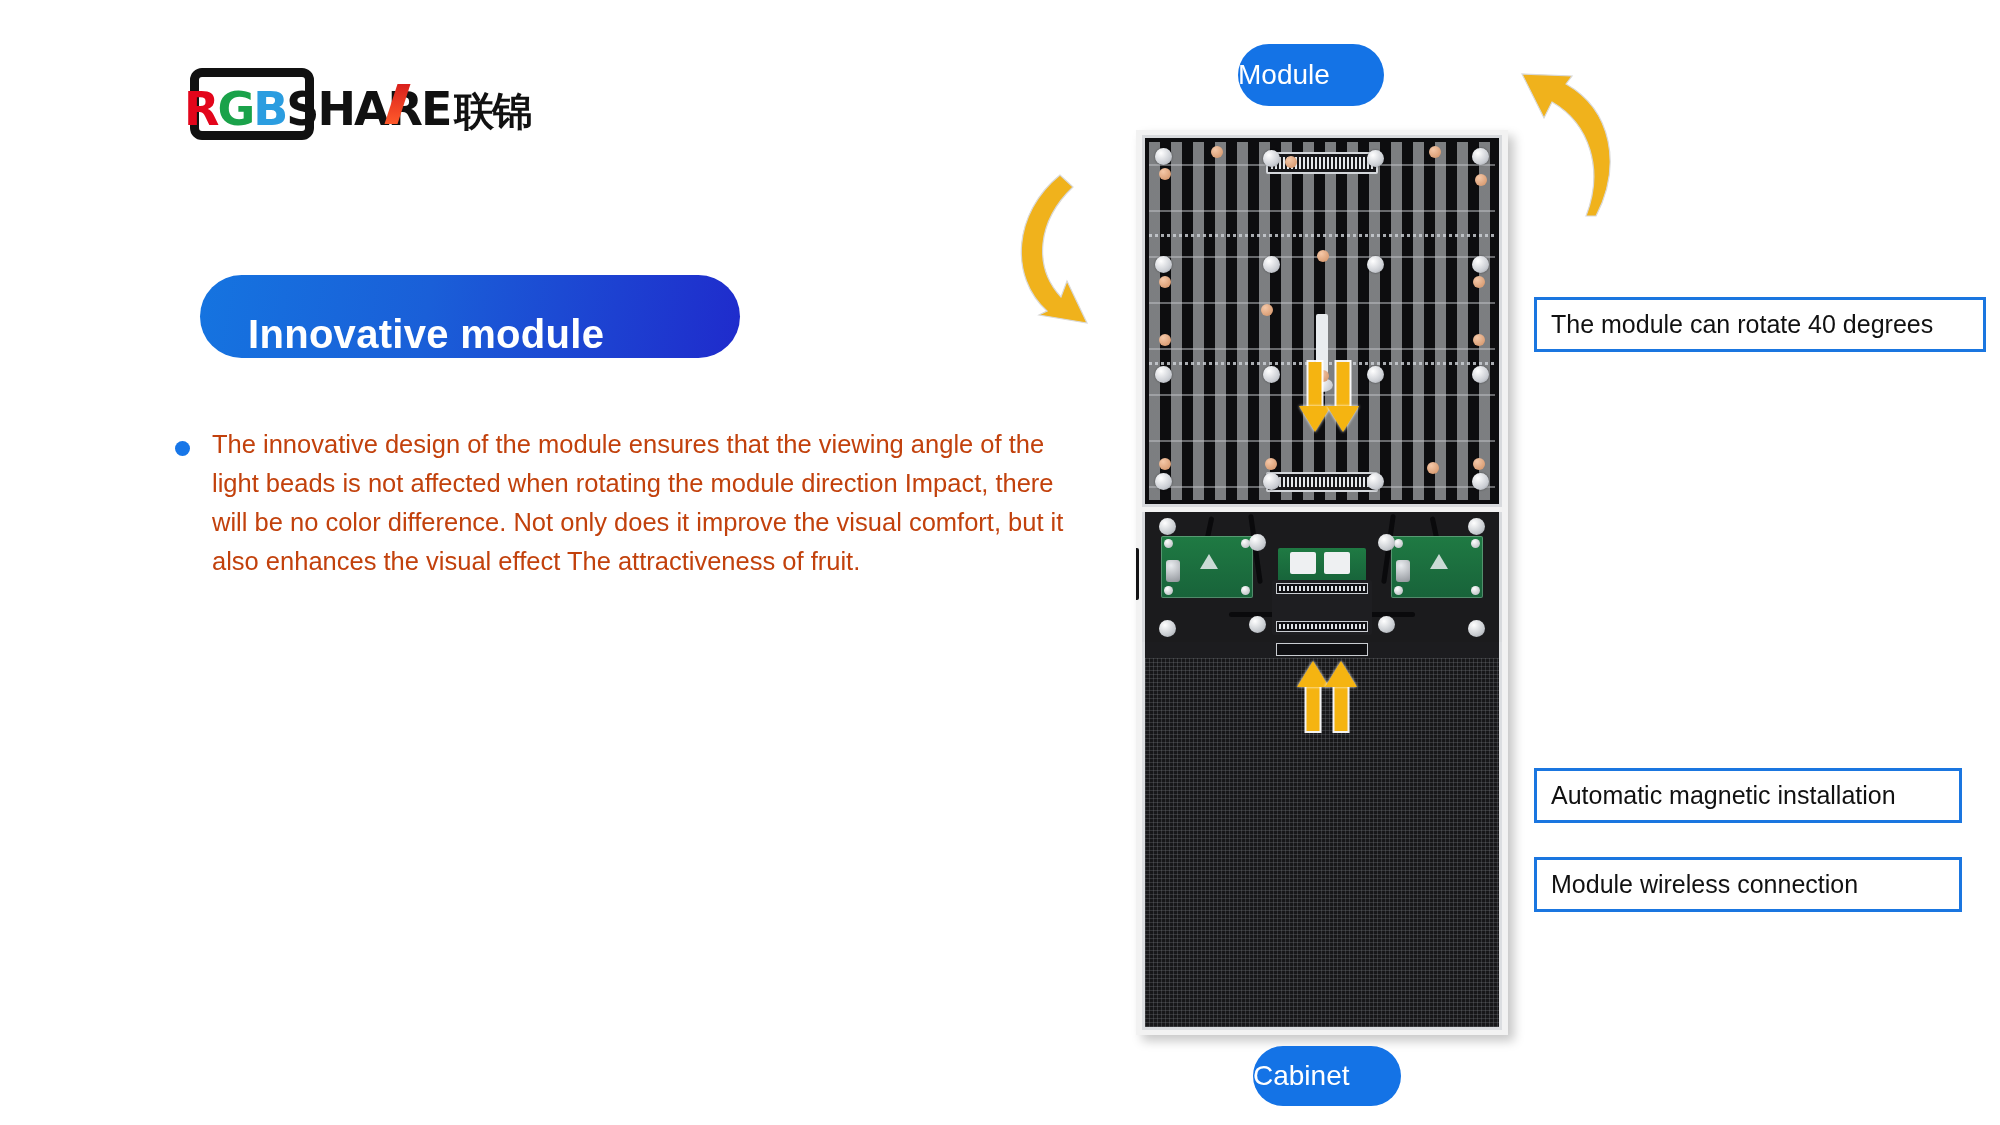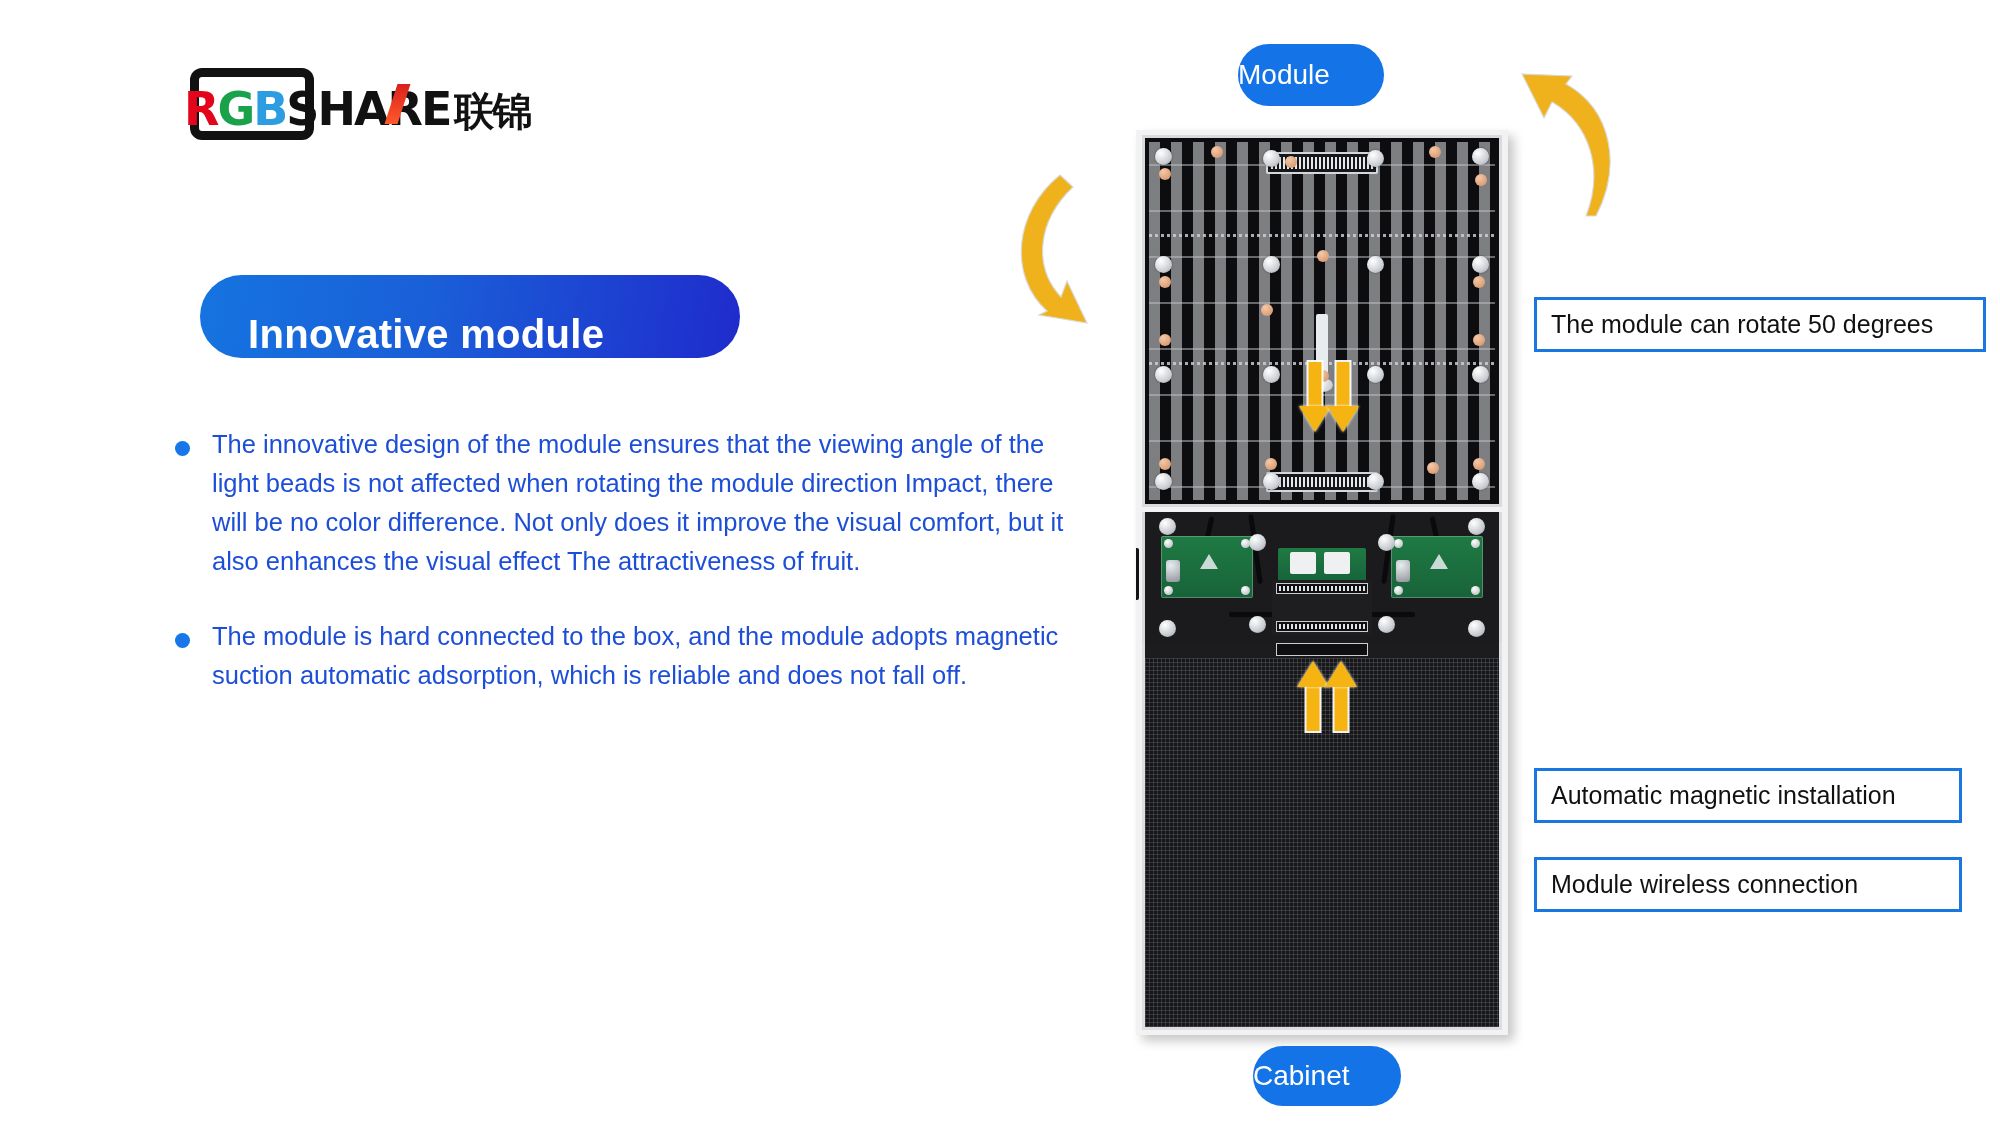--- a/index.html
+++ b/index.html
@@ -402,7 +402,7 @@
   </div>
 
   <div class="callout" id="callout-rotate">
-    <span>The module can rotate 50 degrees</span>
+    <span>The module can rotate 40 degrees</span>
   </div>
   <div class="callout" id="callout-wireless">
     <span>Module wireless connection</span>

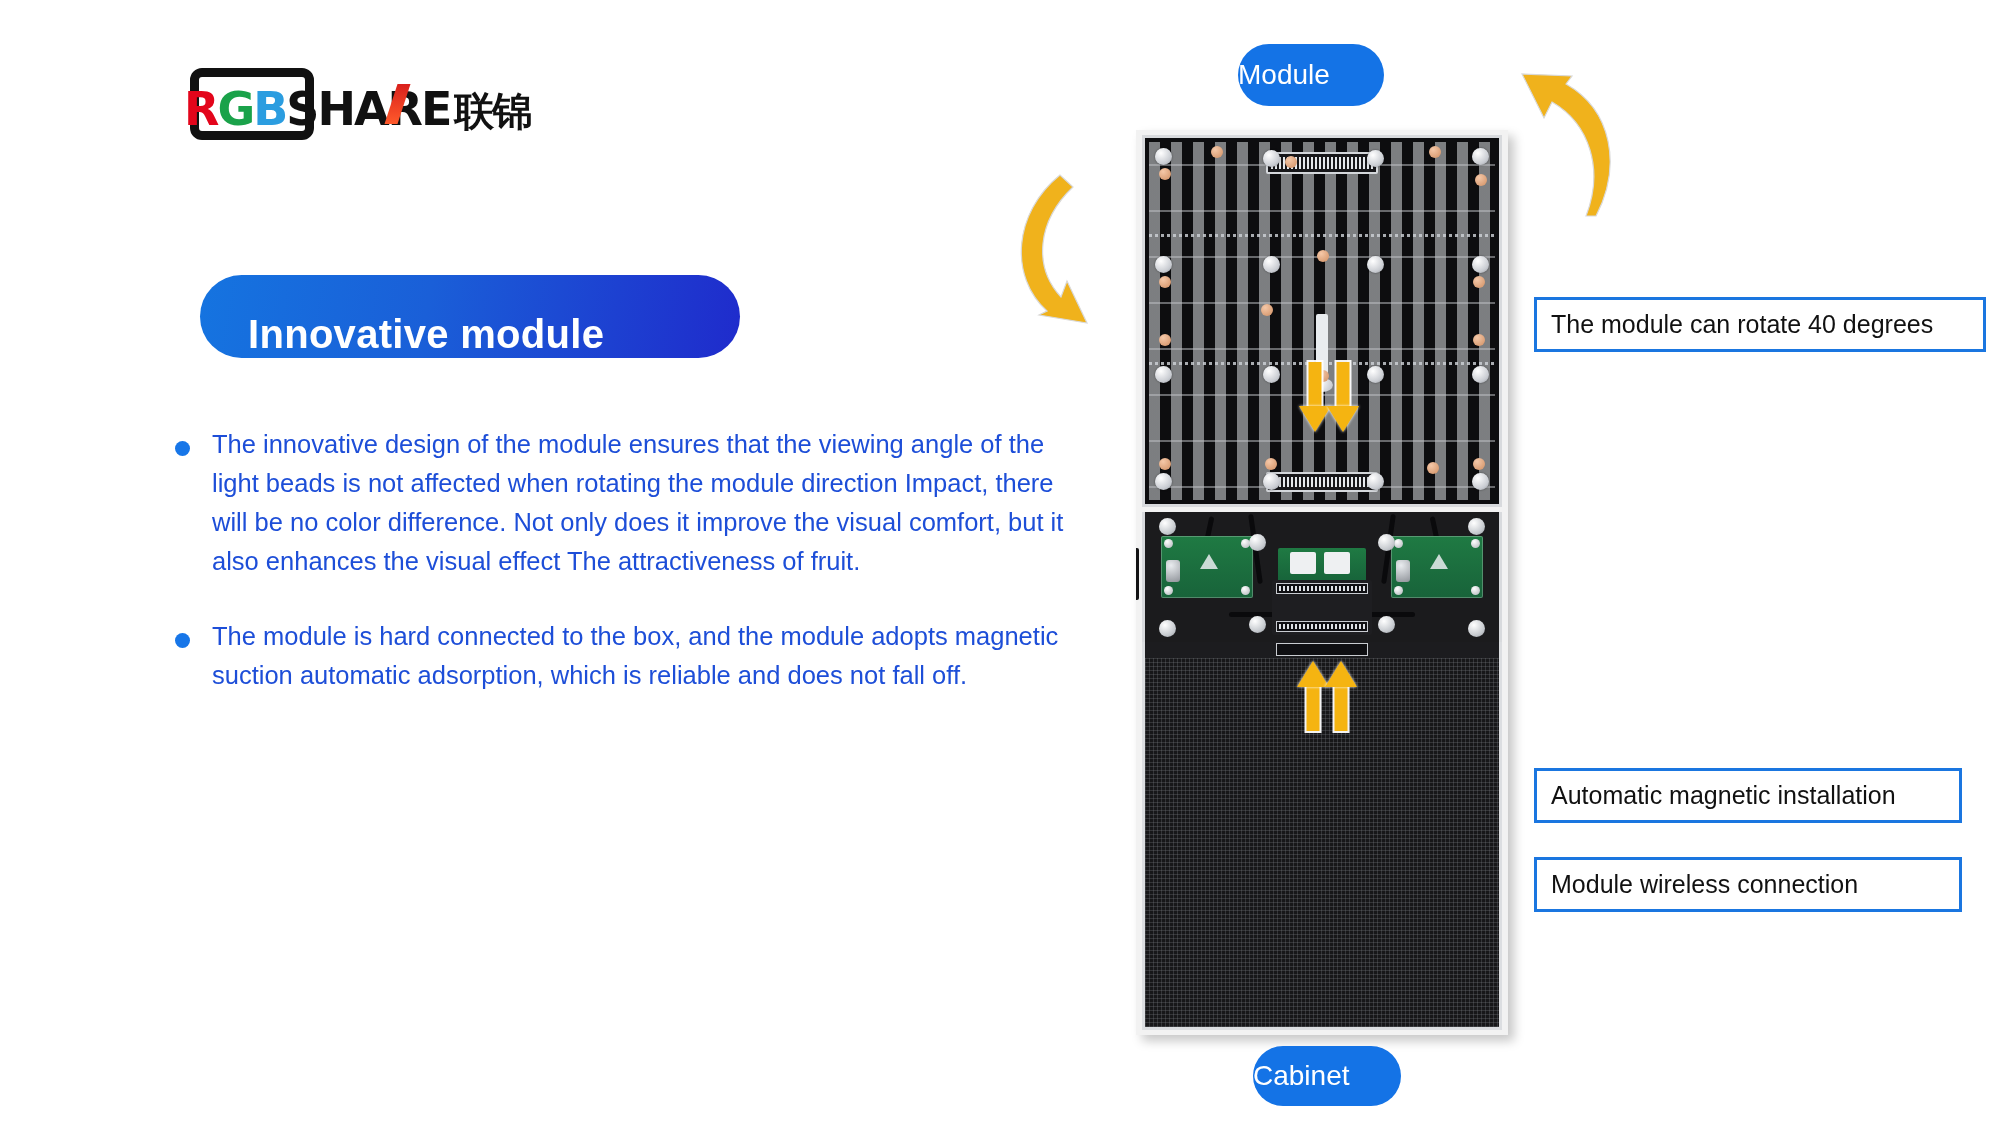--- a/index.html
+++ b/index.html
@@ -55,7 +55,7 @@
     background:#1776e8; margin:16px 22px 0 0;
   }
   .btext{
-    font-size:25.5px; color:#1d4ed8; line-height:1.53;
+    font-size:25.5px; color:#c2410c; line-height:1.53;
     font-family:"Liberation Sans", sans-serif;
   }
 

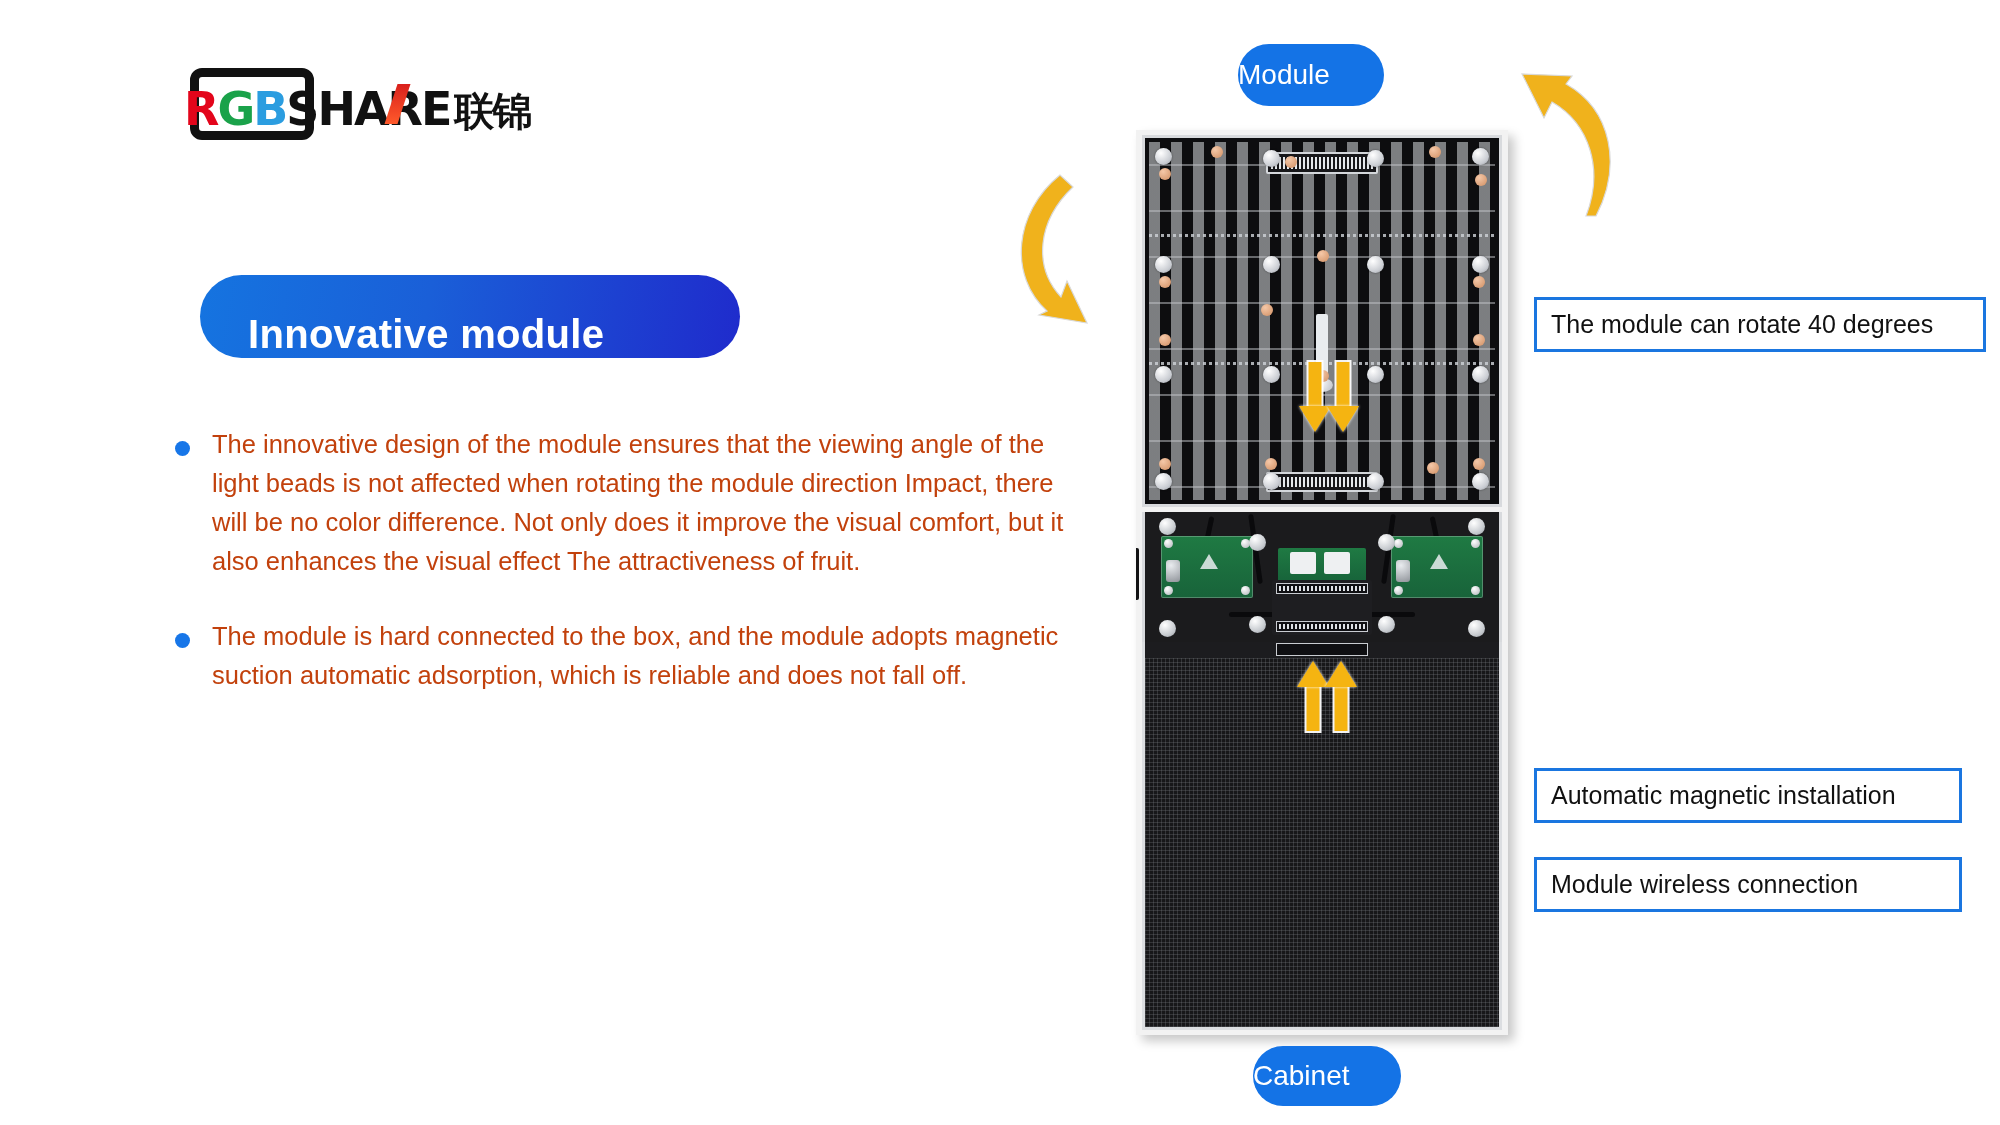--- a/index.html
+++ b/index.html
@@ -255,10 +255,6 @@
     <div class="bullet">
       <div class="dot"></div>
       <div class="btext">The innovative design of the module ensures that the viewing angle of the light beads is not affected when rotating the module direction Impact, there will be no color difference. Not only does it improve the visual comfort, but it also enhances the visual effect  The attractiveness of fruit.</div>
-    </div>
-    <div class="bullet">
-      <div class="dot"></div>
-      <div class="btext">The module is hard connected to the box, and the module adopts magnetic suction automatic adsorption, which is reliable and does not fall off.</div>
     </div>
   </div>
 

